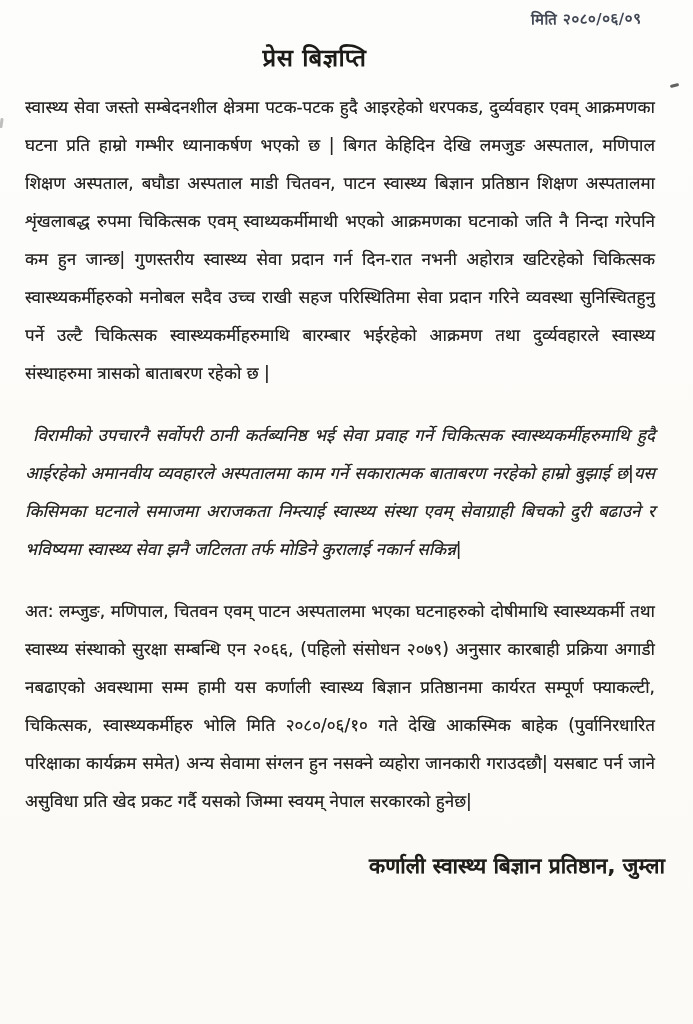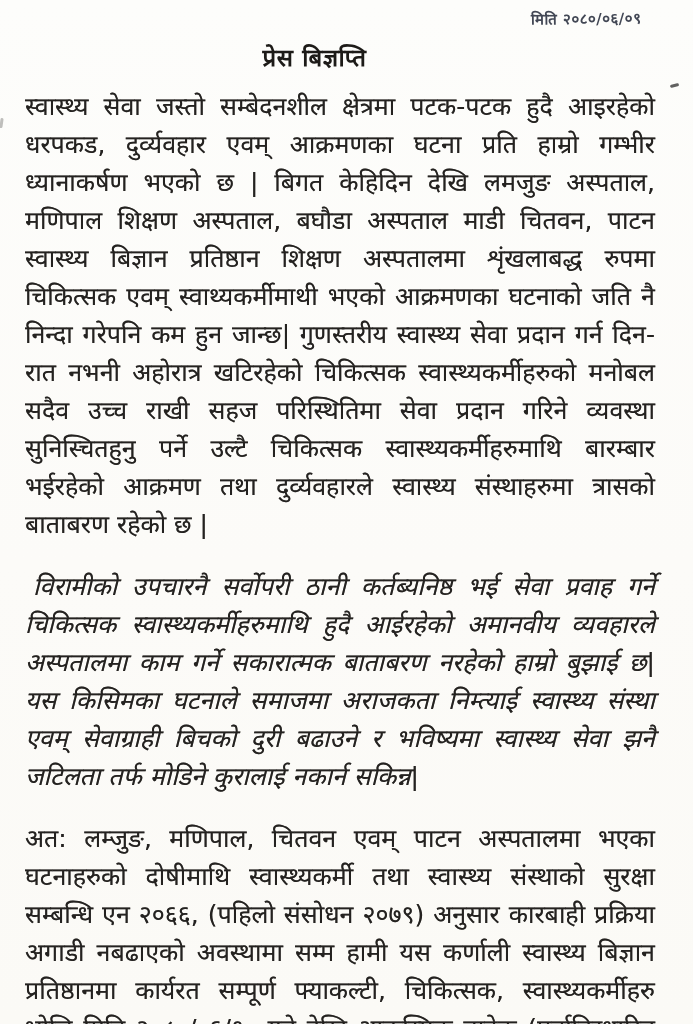--- a/index.html
+++ b/index.html
@@ -46,7 +46,7 @@
   }
   .body-text p {
     margin: 0 12px 24px 0;
-    font-size: 25px;
+    font-size: 17px;
     line-height: 38px;
     text-align: justify;
     color: #242220;

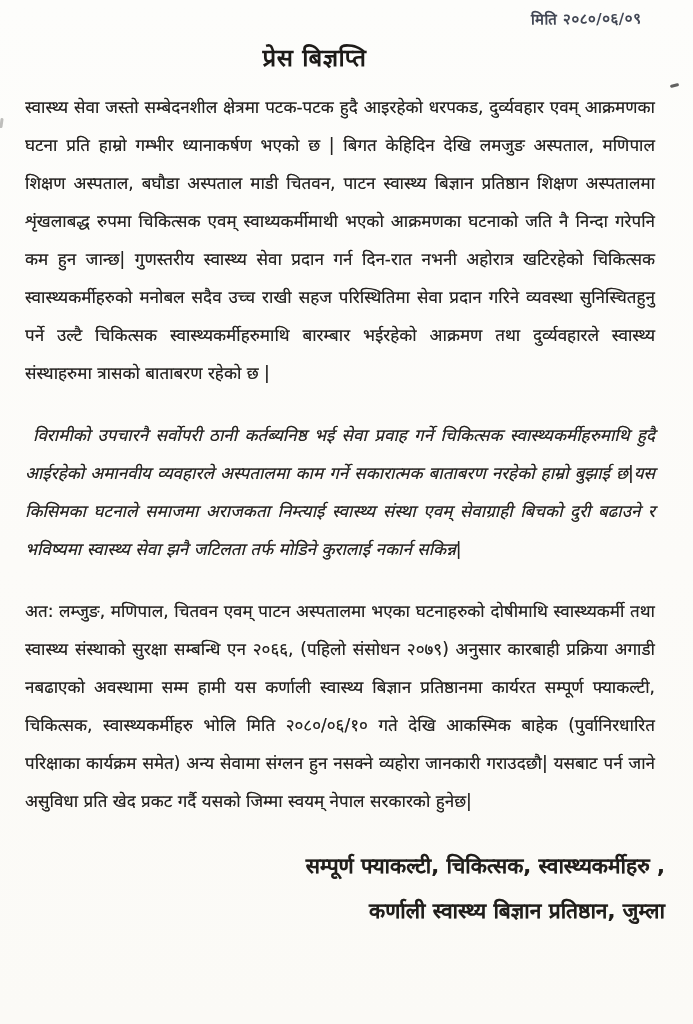--- a/index.html
+++ b/index.html
@@ -109,7 +109,6 @@
   </div>
 
   <div class="signature">
-    <div>सम्पूर्ण फ्याकल्टी, चिकित्सक, स्वास्थ्यकर्मीहरु ,</div>
     <div>कर्णाली स्वास्थ्य बिज्ञान प्रतिष्ठान, जुम्ला</div>
   </div>
 

